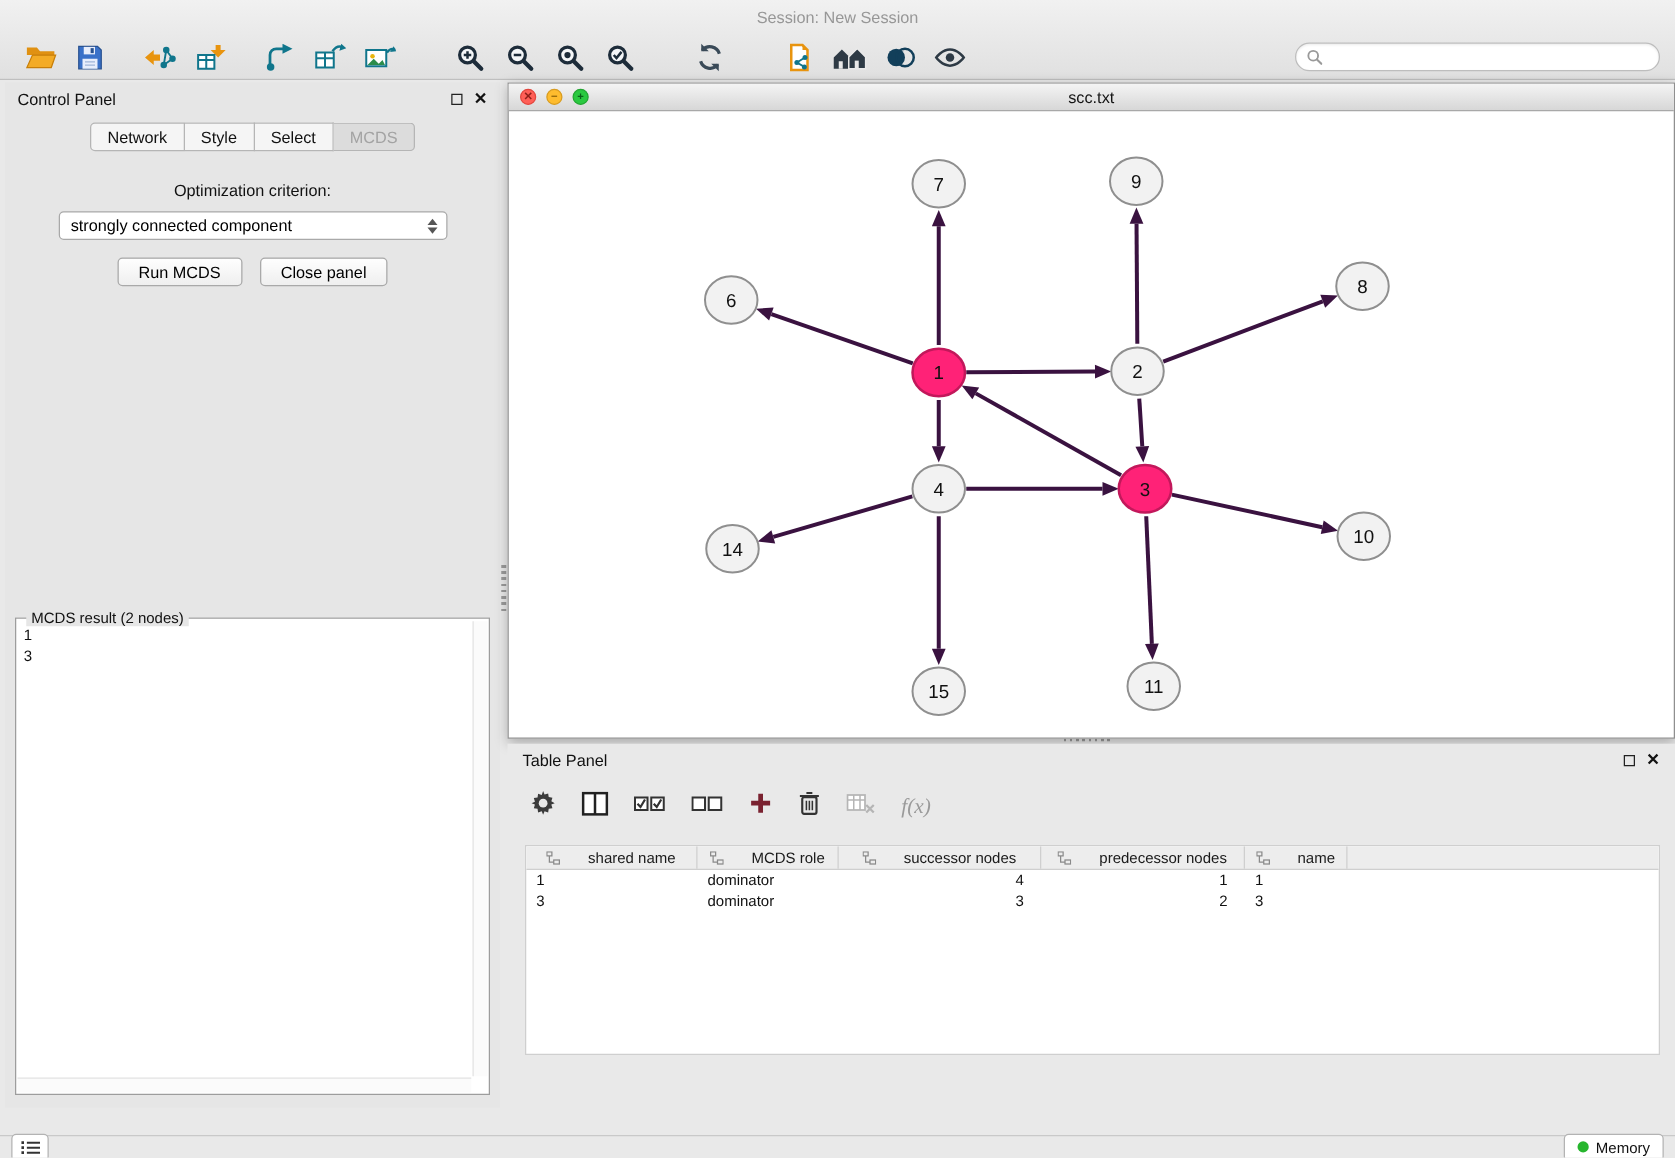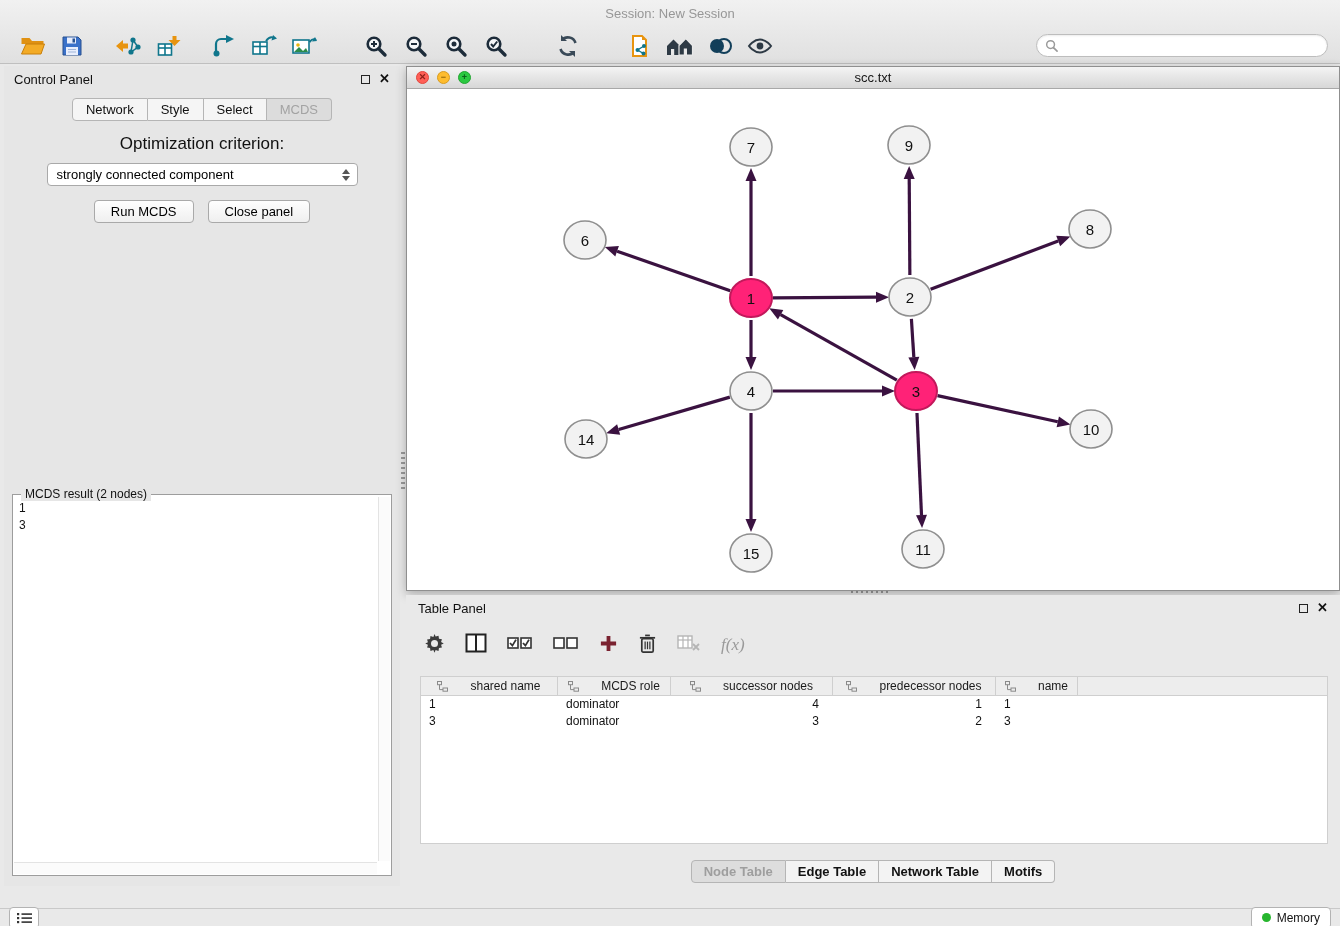--- a/index.html
+++ b/index.html
@@ -35,7 +35,7 @@
   .tab:first-child { border-left:1px solid #b5b5b5; border-radius:4px 0 0 4px; }
   .tab:last-child { border-radius:0 4px 4px 0; }
   .tab.active { background:#dcdcdc; color:#a3a3a3; }
-  .opt-label { text-align:center; margin-top:13px; font-size:17px; color:#111; }
+  .opt-label { text-align:center; margin-top:24px; font-size:13px; color:#111; }
   .dropdown { margin:9px auto 0; width:311px; height:23px; background:#fff;
               border:1px solid #a9a9a9; border-radius:4px; display:flex; align-items:center;
               padding-left:9px; font-size:13px; }

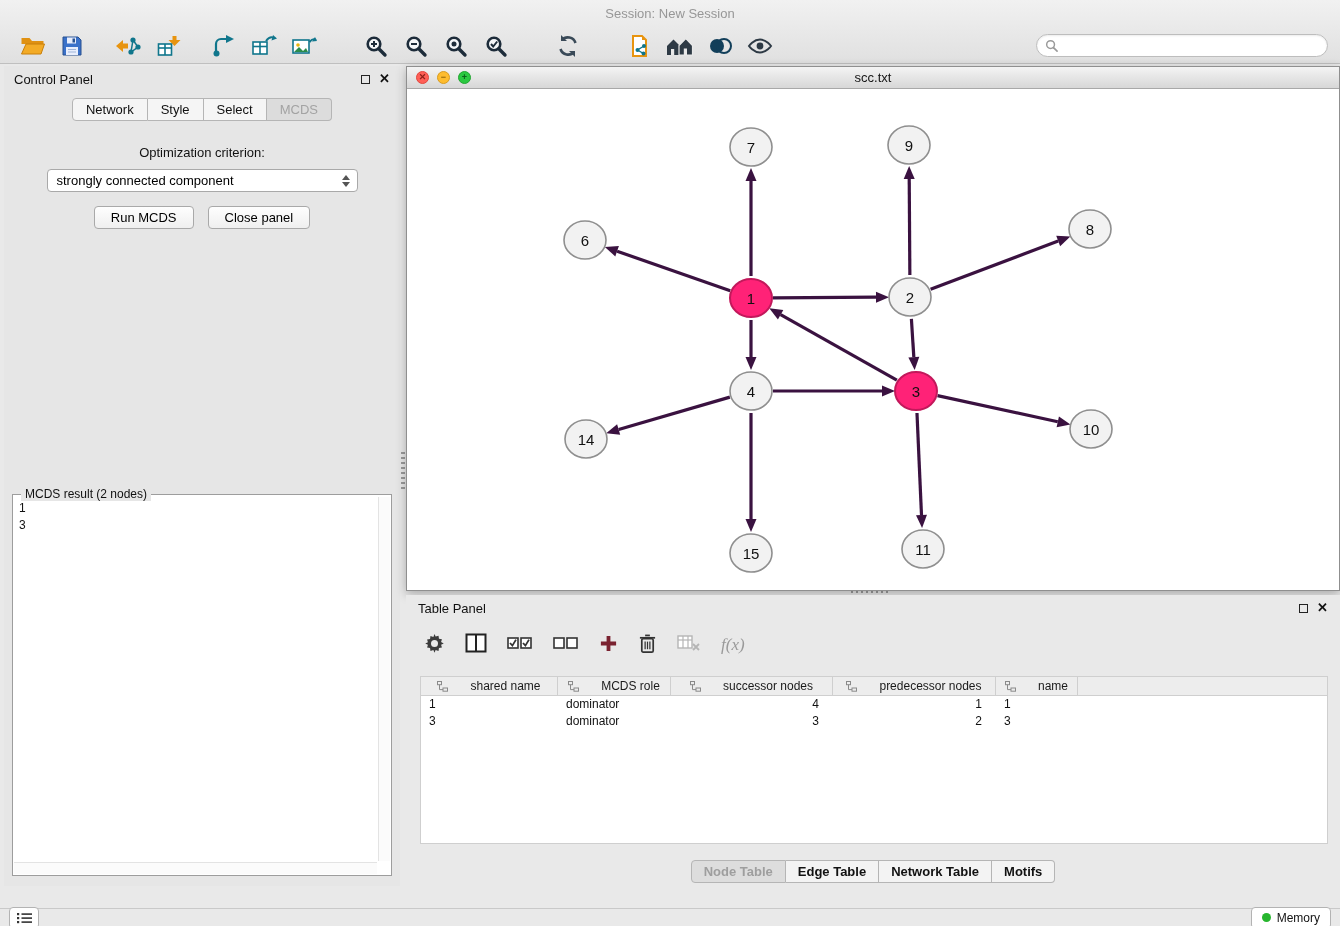--- a/index.html
+++ b/index.html
@@ -510,12 +510,6 @@
         </div>
       </div>
   </div>
-  <div class="tp-tabs" id="tp-tabs">
-      <div class="btab active">Node Table</div>
-      <div class="btab">Edge Table</div>
-      <div class="btab">Network Table</div>
-      <div class="btab">Motifs</div>
-    </div>
 </div>
 
 <div class="statusbar">

